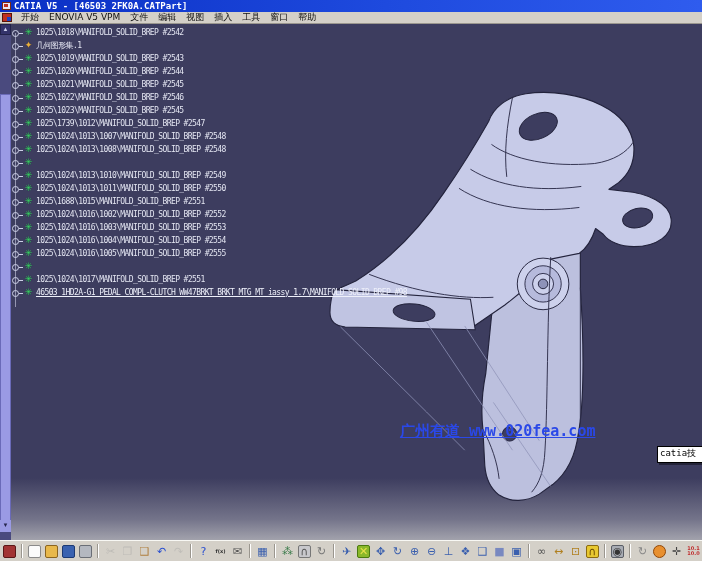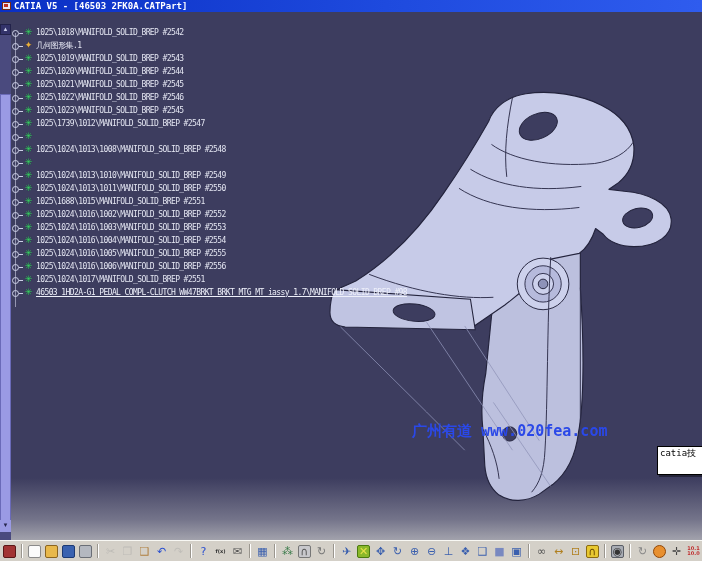--- a/index.html
+++ b/index.html
@@ -79,6 +79,20 @@
     <span class="title">CATIA V5 - [46503 2FK0A.CATPart]</span>
   </div>
 
+  <div class="menubar">
+    <span class="menu-logo"></span>
+    <span id="menu-items" style="display:flex">
+        <span class="menu-item">开始</span>
+        <span class="menu-item">ENOVIA V5 VPM</span>
+        <span class="menu-item">文件</span>
+        <span class="menu-item">编辑</span>
+        <span class="menu-item">视图</span>
+        <span class="menu-item">插入</span>
+        <span class="menu-item">工具</span>
+        <span class="menu-item">窗口</span>
+        <span class="menu-item">帮助</span>
+      </span>
+  </div>
 
   <div class="viewport">
     <svg width="702" height="516" viewBox="0 24 702 540">

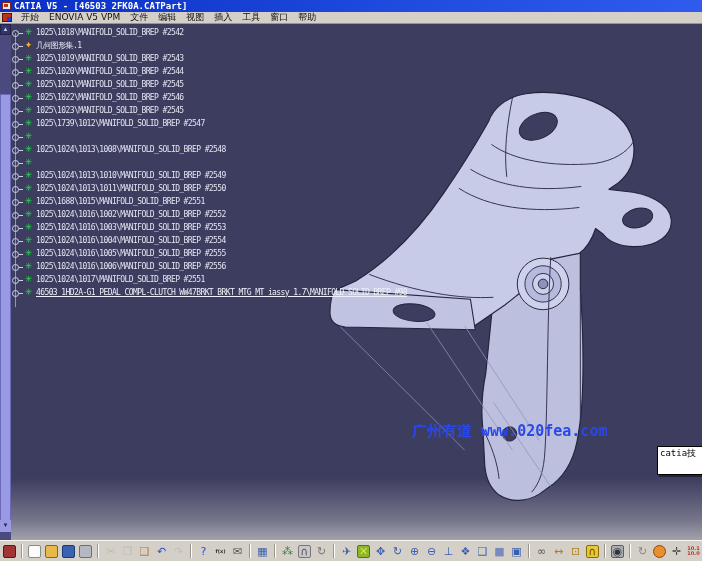--- a/index.html
+++ b/index.html
@@ -189,6 +189,7 @@
       <div class="tree-row">
         <span class="connector"></span>
         <span class="node-icon solid-brep">✳</span>
+        <span class="tree-label">1025\1024\1013\1007\MANIFOLD_SOLID_BREP #2548</span>
       </div>
       <div class="tree-row">
         <span class="connector"></span>

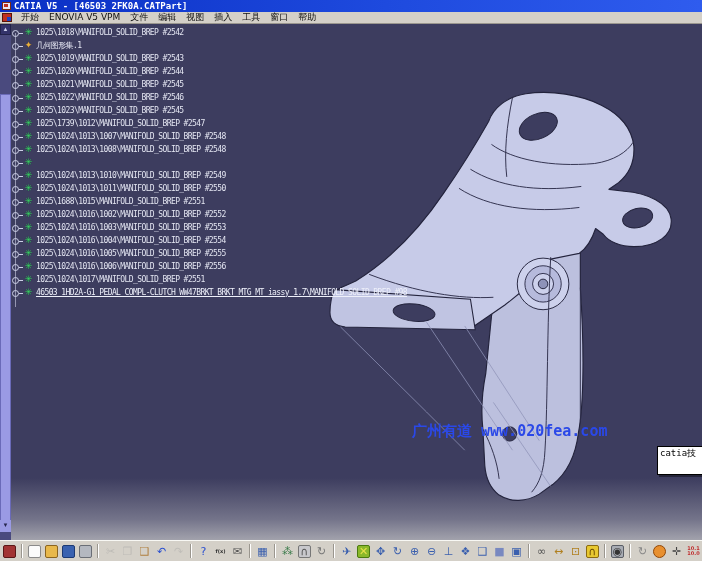--- a/index.html
+++ b/index.html
@@ -238,7 +238,6 @@
       <div class="tree-row">
         <span class="connector"></span>
         <span class="node-icon solid-brep">✳</span>
-        <span class="tree-label">1025\1024\1016\1006\MANIFOLD_SOLID_BREP #2556</span>
       </div>
       <div class="tree-row">
         <span class="connector"></span>

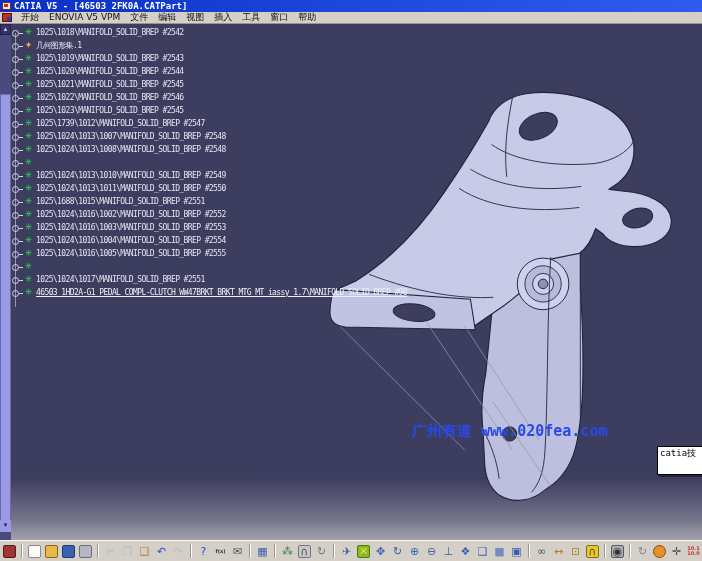--- a/index.html
+++ b/index.html
@@ -51,8 +51,8 @@
   .tree-row.sel .tree-label { text-decoration:underline; color:#eef0fa; }
 
   
-  .wm-center { position:absolute; left:412px; top:398px; font:bold 15px/18px "DejaVu Sans Mono", monospace;
-    color:#2a48e8; z-index:4; white-space:nowrap; }
+  .wm-center { position:absolute; left:400px; top:398px; font:bold 15px/18px "DejaVu Sans Mono", monospace;
+    color:#2a48e8; z-index:4; white-space:nowrap;text-decoration:underline; }
   .wm-corner { position:absolute; left:596px; top:518px; font:bold 16px/18px "DejaVu Serif", serif;
     color:#6e2424; text-shadow:1px 1px 0 rgba(30,30,50,.45); z-index:4; white-space:nowrap; }
   .vp-tooltip { position:absolute; left:657px; top:422px; width:46px; height:29px; overflow:hidden;

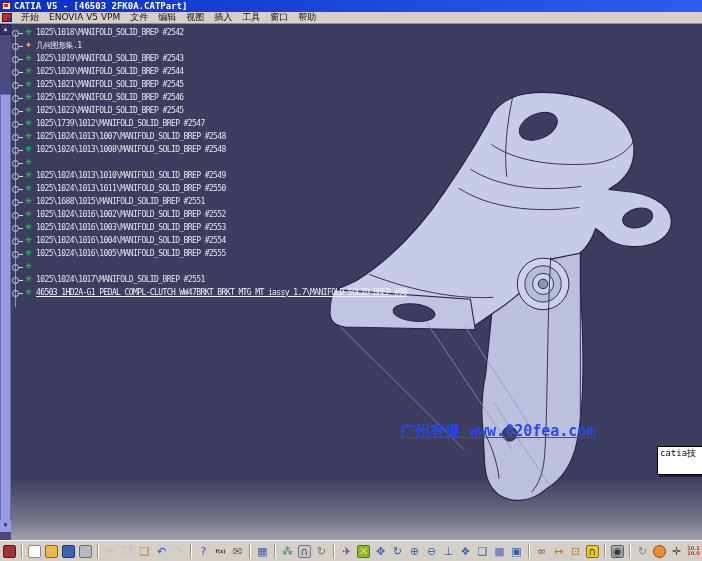--- a/index.html
+++ b/index.html
@@ -55,7 +55,7 @@
     color:#2a48e8; z-index:4; white-space:nowrap;text-decoration:underline; }
   .wm-corner { position:absolute; left:596px; top:518px; font:bold 16px/18px "DejaVu Serif", serif;
     color:#6e2424; text-shadow:1px 1px 0 rgba(30,30,50,.45); z-index:4; white-space:nowrap; }
-  .vp-tooltip { position:absolute; left:657px; top:422px; width:46px; height:29px; overflow:hidden;
+  .vp-tooltip { position:absolute; left:657px; top:422px; width:46px; height:17px; overflow:hidden;
     background:#ffffff; border:1px solid #000; box-shadow:2px 2px 0 rgba(0,0,0,.4);
     font:9px/13px "DejaVu Sans Mono", monospace; color:#000; padding:0 2px; z-index:7; white-space:nowrap; }
 

